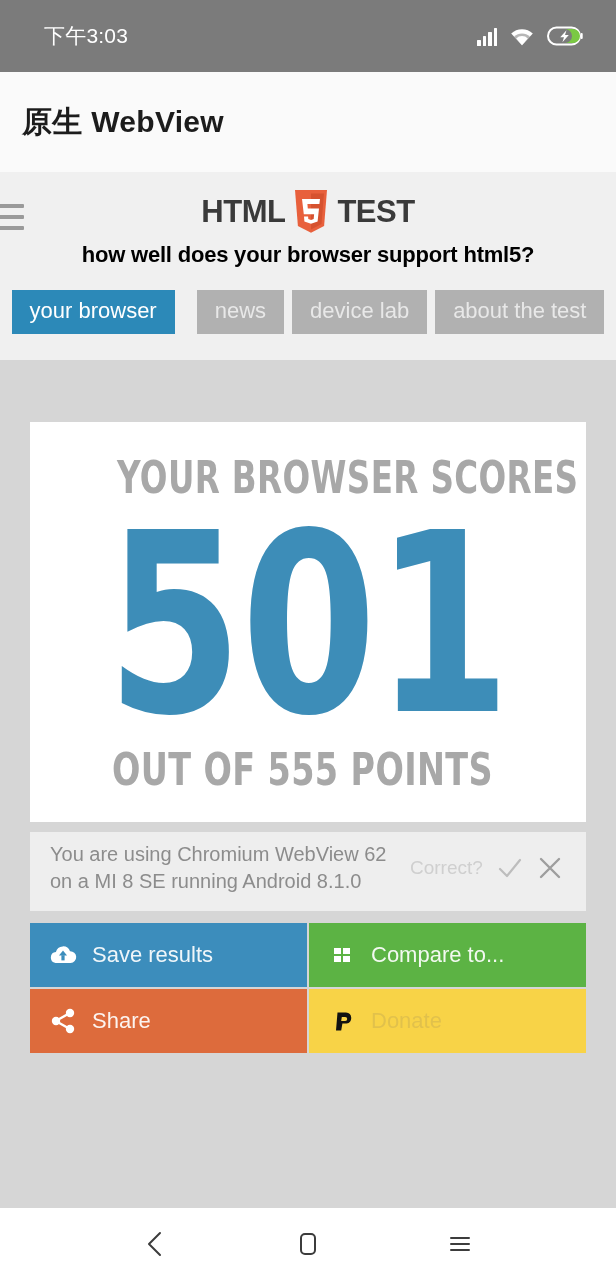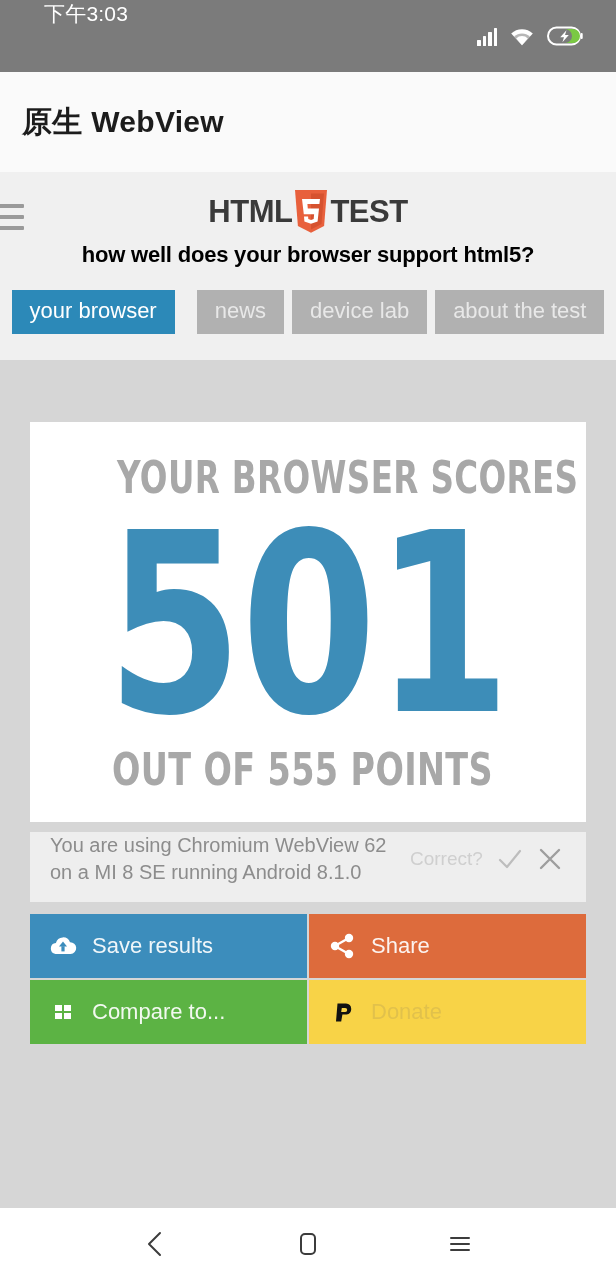--- a/index.html
+++ b/index.html
@@ -26,6 +26,7 @@
     height: 72px;
     background: #7b7b7b;
     display: flex;
+    align-items: center;
     justify-content: space-between;
     padding: 0 33px 0 44px;
     flex: 0 0 auto;

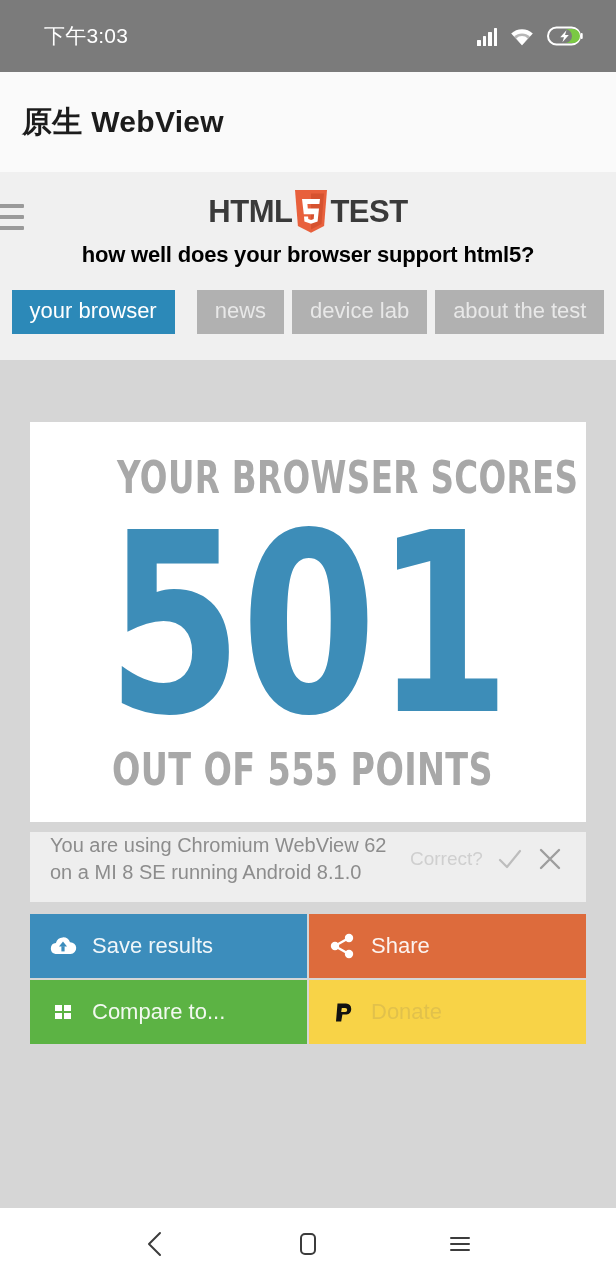--- a/index.html
+++ b/index.html
@@ -106,7 +106,7 @@
     display: flex;
     align-items: center;
     justify-content: center;
-    gap: 0;
+    gap: 7px;
     height: 44px;
   }
   .logo-word {

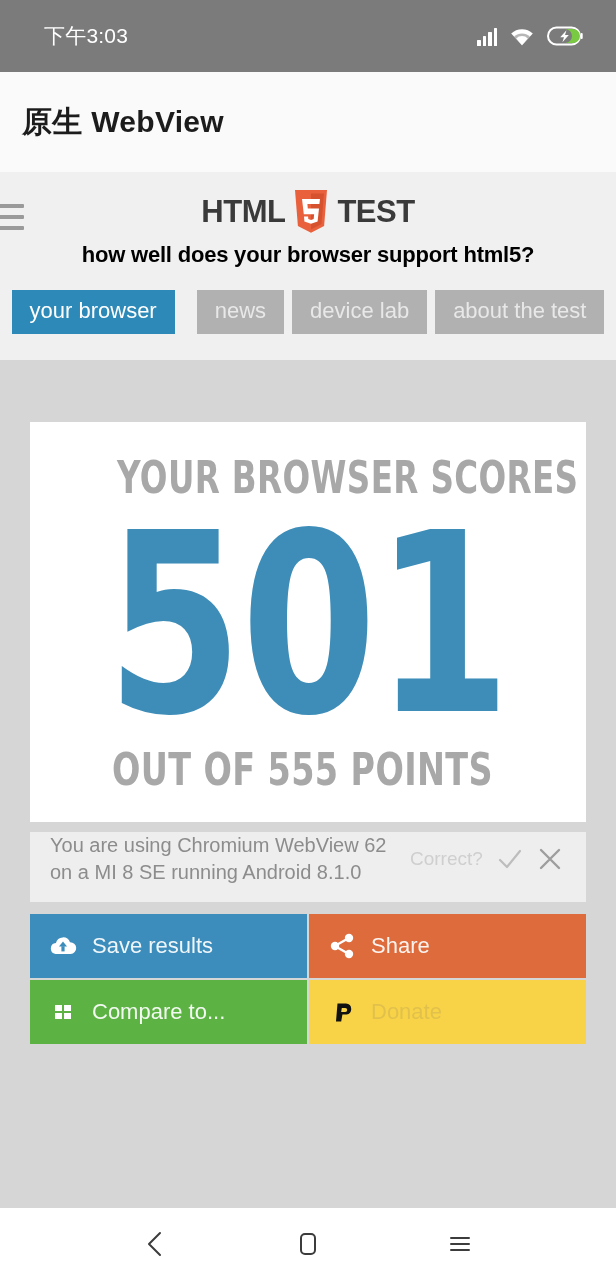--- a/index.html
+++ b/index.html
@@ -194,7 +194,7 @@
   .info-bar {
     background: #eeeeee;
     margin-top: 10px;
-    padding: 0 20px 16px;
+    padding: 9px 20px 16px;
     display: flex;
     align-items: center;
   }

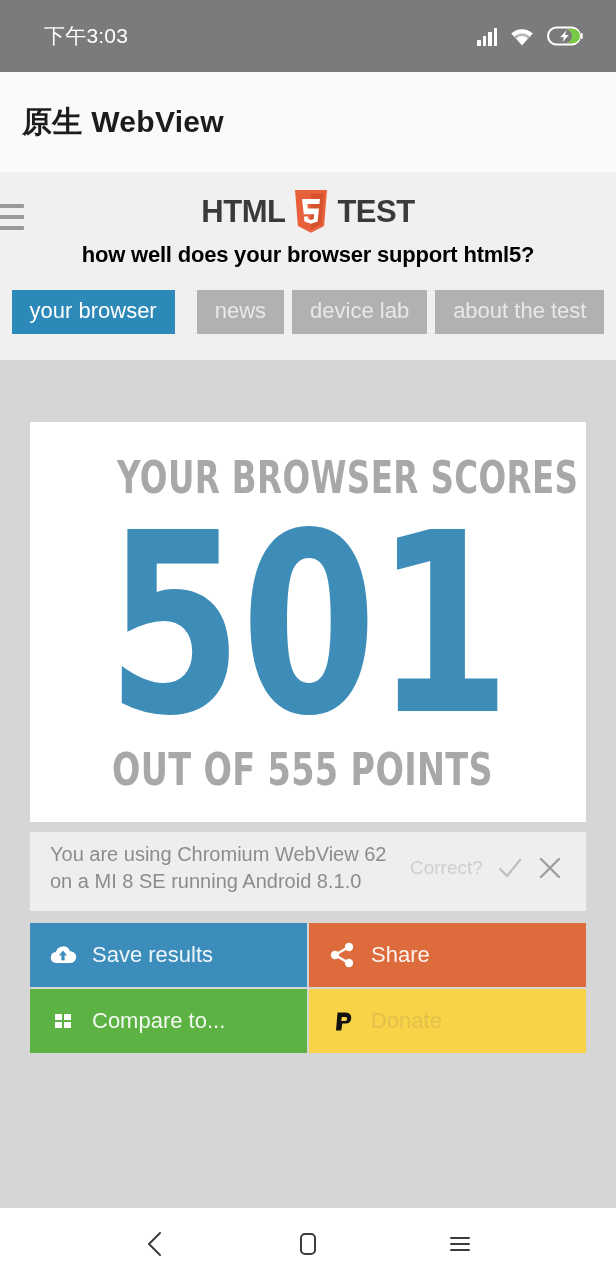--- a/index.html
+++ b/index.html
@@ -353,6 +353,16 @@
           <span class="act-label">Save results</span>
         </button>
 
+        <button class="act-btn act-compare">
+          <svg class="act-ico" viewBox="0 0 30 30">
+            <rect x="7" y="8" width="7" height="6" fill="#ffffff"></rect>
+            <rect x="16" y="8" width="7" height="6" fill="#ffffff"></rect>
+            <rect x="7" y="16" width="7" height="6" fill="#ffffff"></rect>
+            <rect x="16" y="16" width="7" height="6" fill="#ffffff"></rect>
+          </svg>
+          <span class="act-label">Compare to...</span>
+        </button>
+
         <button class="act-btn act-share">
           <svg class="act-ico" viewBox="0 0 30 30">
             <path d="M21 7.5 L9.5 14 M9.5 16 L21 22.5" stroke="#ffffff" stroke-width="2.4" fill="none"></path>
@@ -361,16 +371,6 @@
             <circle cx="22" cy="23" r="4.2" fill="#ffffff"></circle>
           </svg>
           <span class="act-label">Share</span>
-        </button>
-
-        <button class="act-btn act-compare">
-          <svg class="act-ico" viewBox="0 0 30 30">
-            <rect x="7" y="8" width="7" height="6" fill="#ffffff"></rect>
-            <rect x="16" y="8" width="7" height="6" fill="#ffffff"></rect>
-            <rect x="7" y="16" width="7" height="6" fill="#ffffff"></rect>
-            <rect x="16" y="16" width="7" height="6" fill="#ffffff"></rect>
-          </svg>
-          <span class="act-label">Compare to...</span>
         </button>
 
         <button class="act-btn act-donate">

